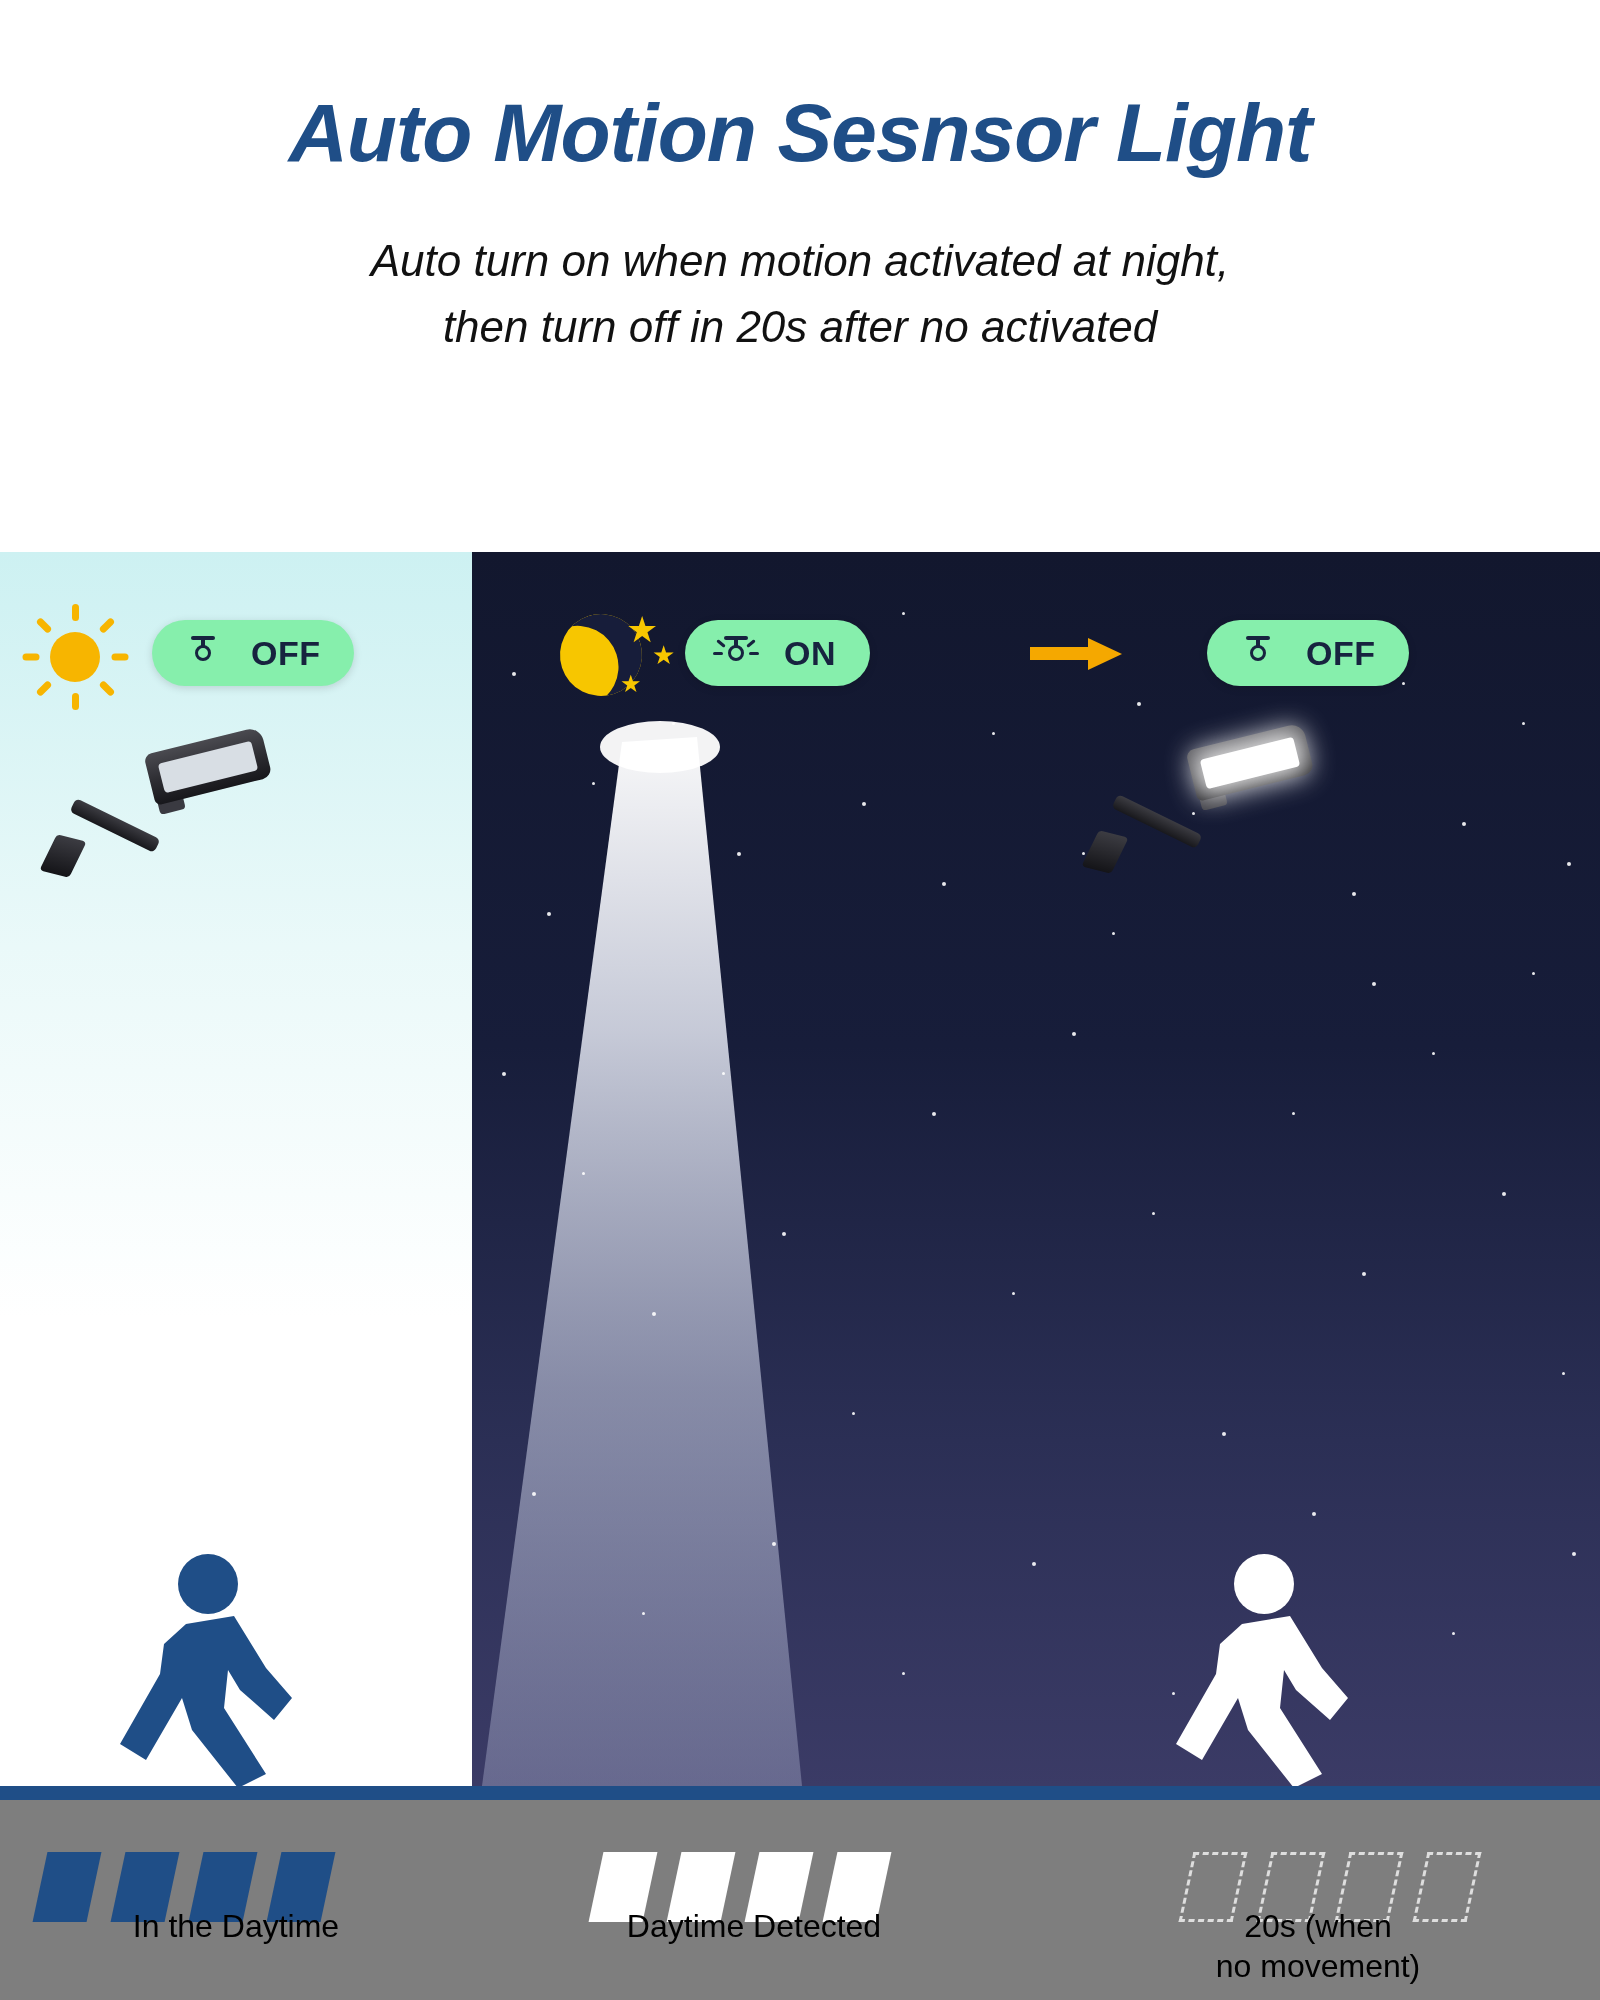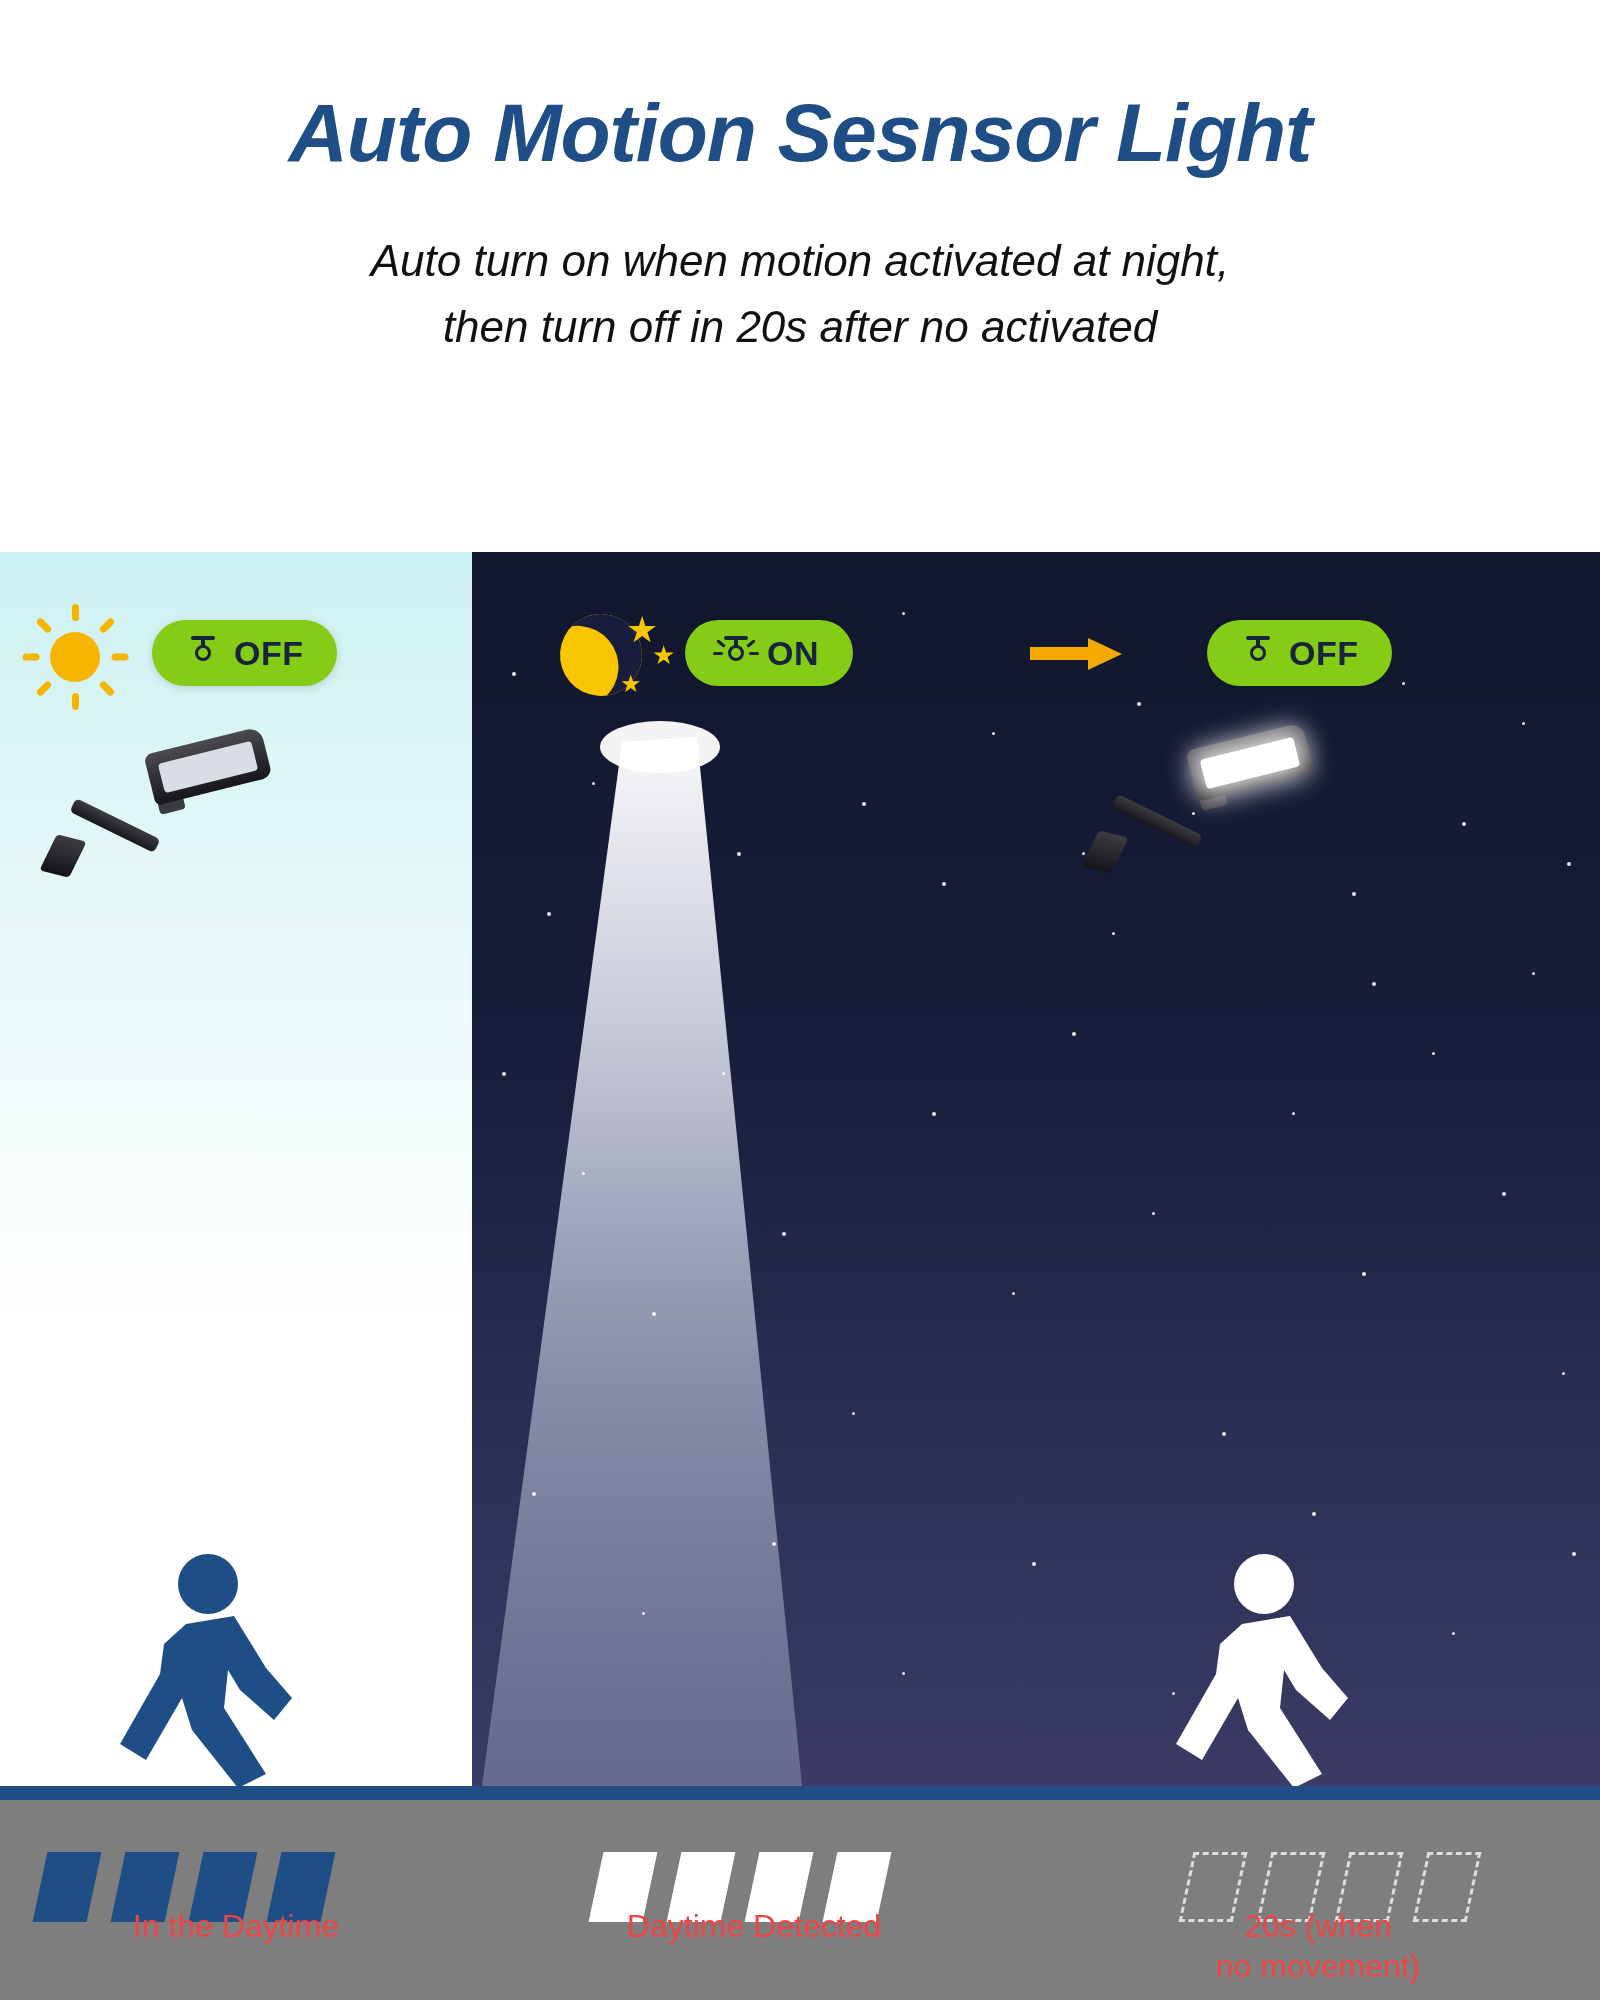--- a/index.html
+++ b/index.html
@@ -101,8 +101,8 @@
     position: absolute;
     display: flex;
     align-items: center;
-    gap: 14px;
-    background: #84cc16;
+    gap: 31px;
+    background: #86efac;
     border-radius: 48px;
     padding: 0 34px;
     height: 66px;

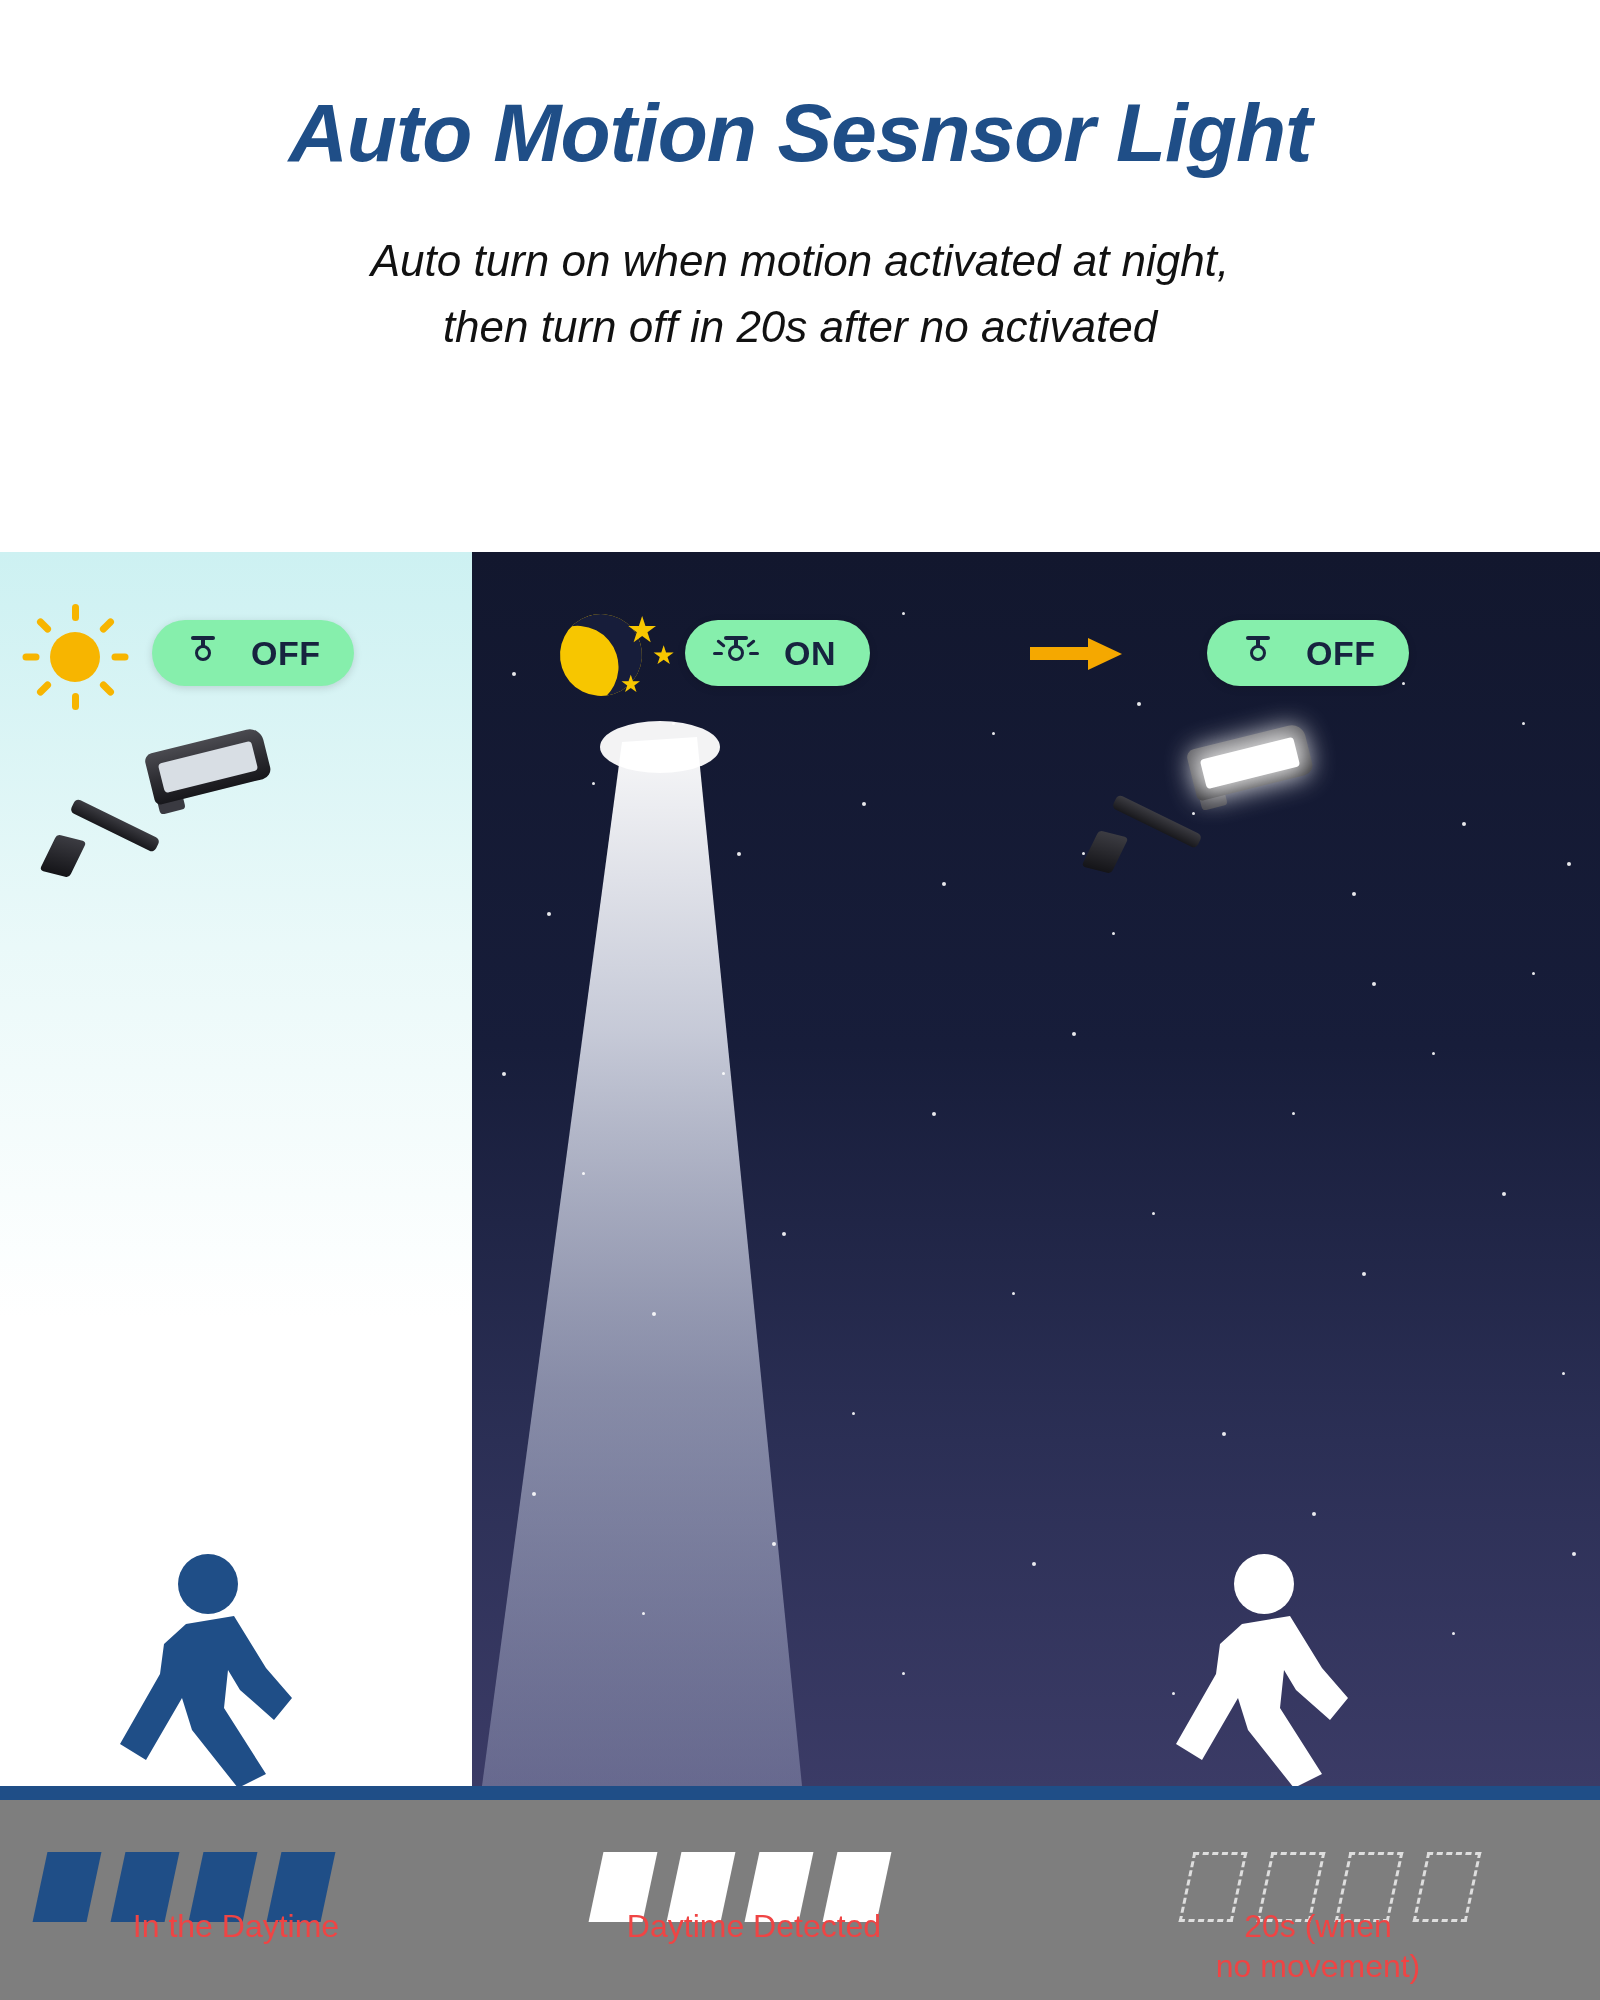--- a/index.html
+++ b/index.html
@@ -87,7 +87,7 @@
   }
   .ground-label {
     flex: 0 0 auto;
-    color: #ef4444;
+    color: #000000;
     font-size: 32px;
     text-align: center;
     line-height: 1.25;

